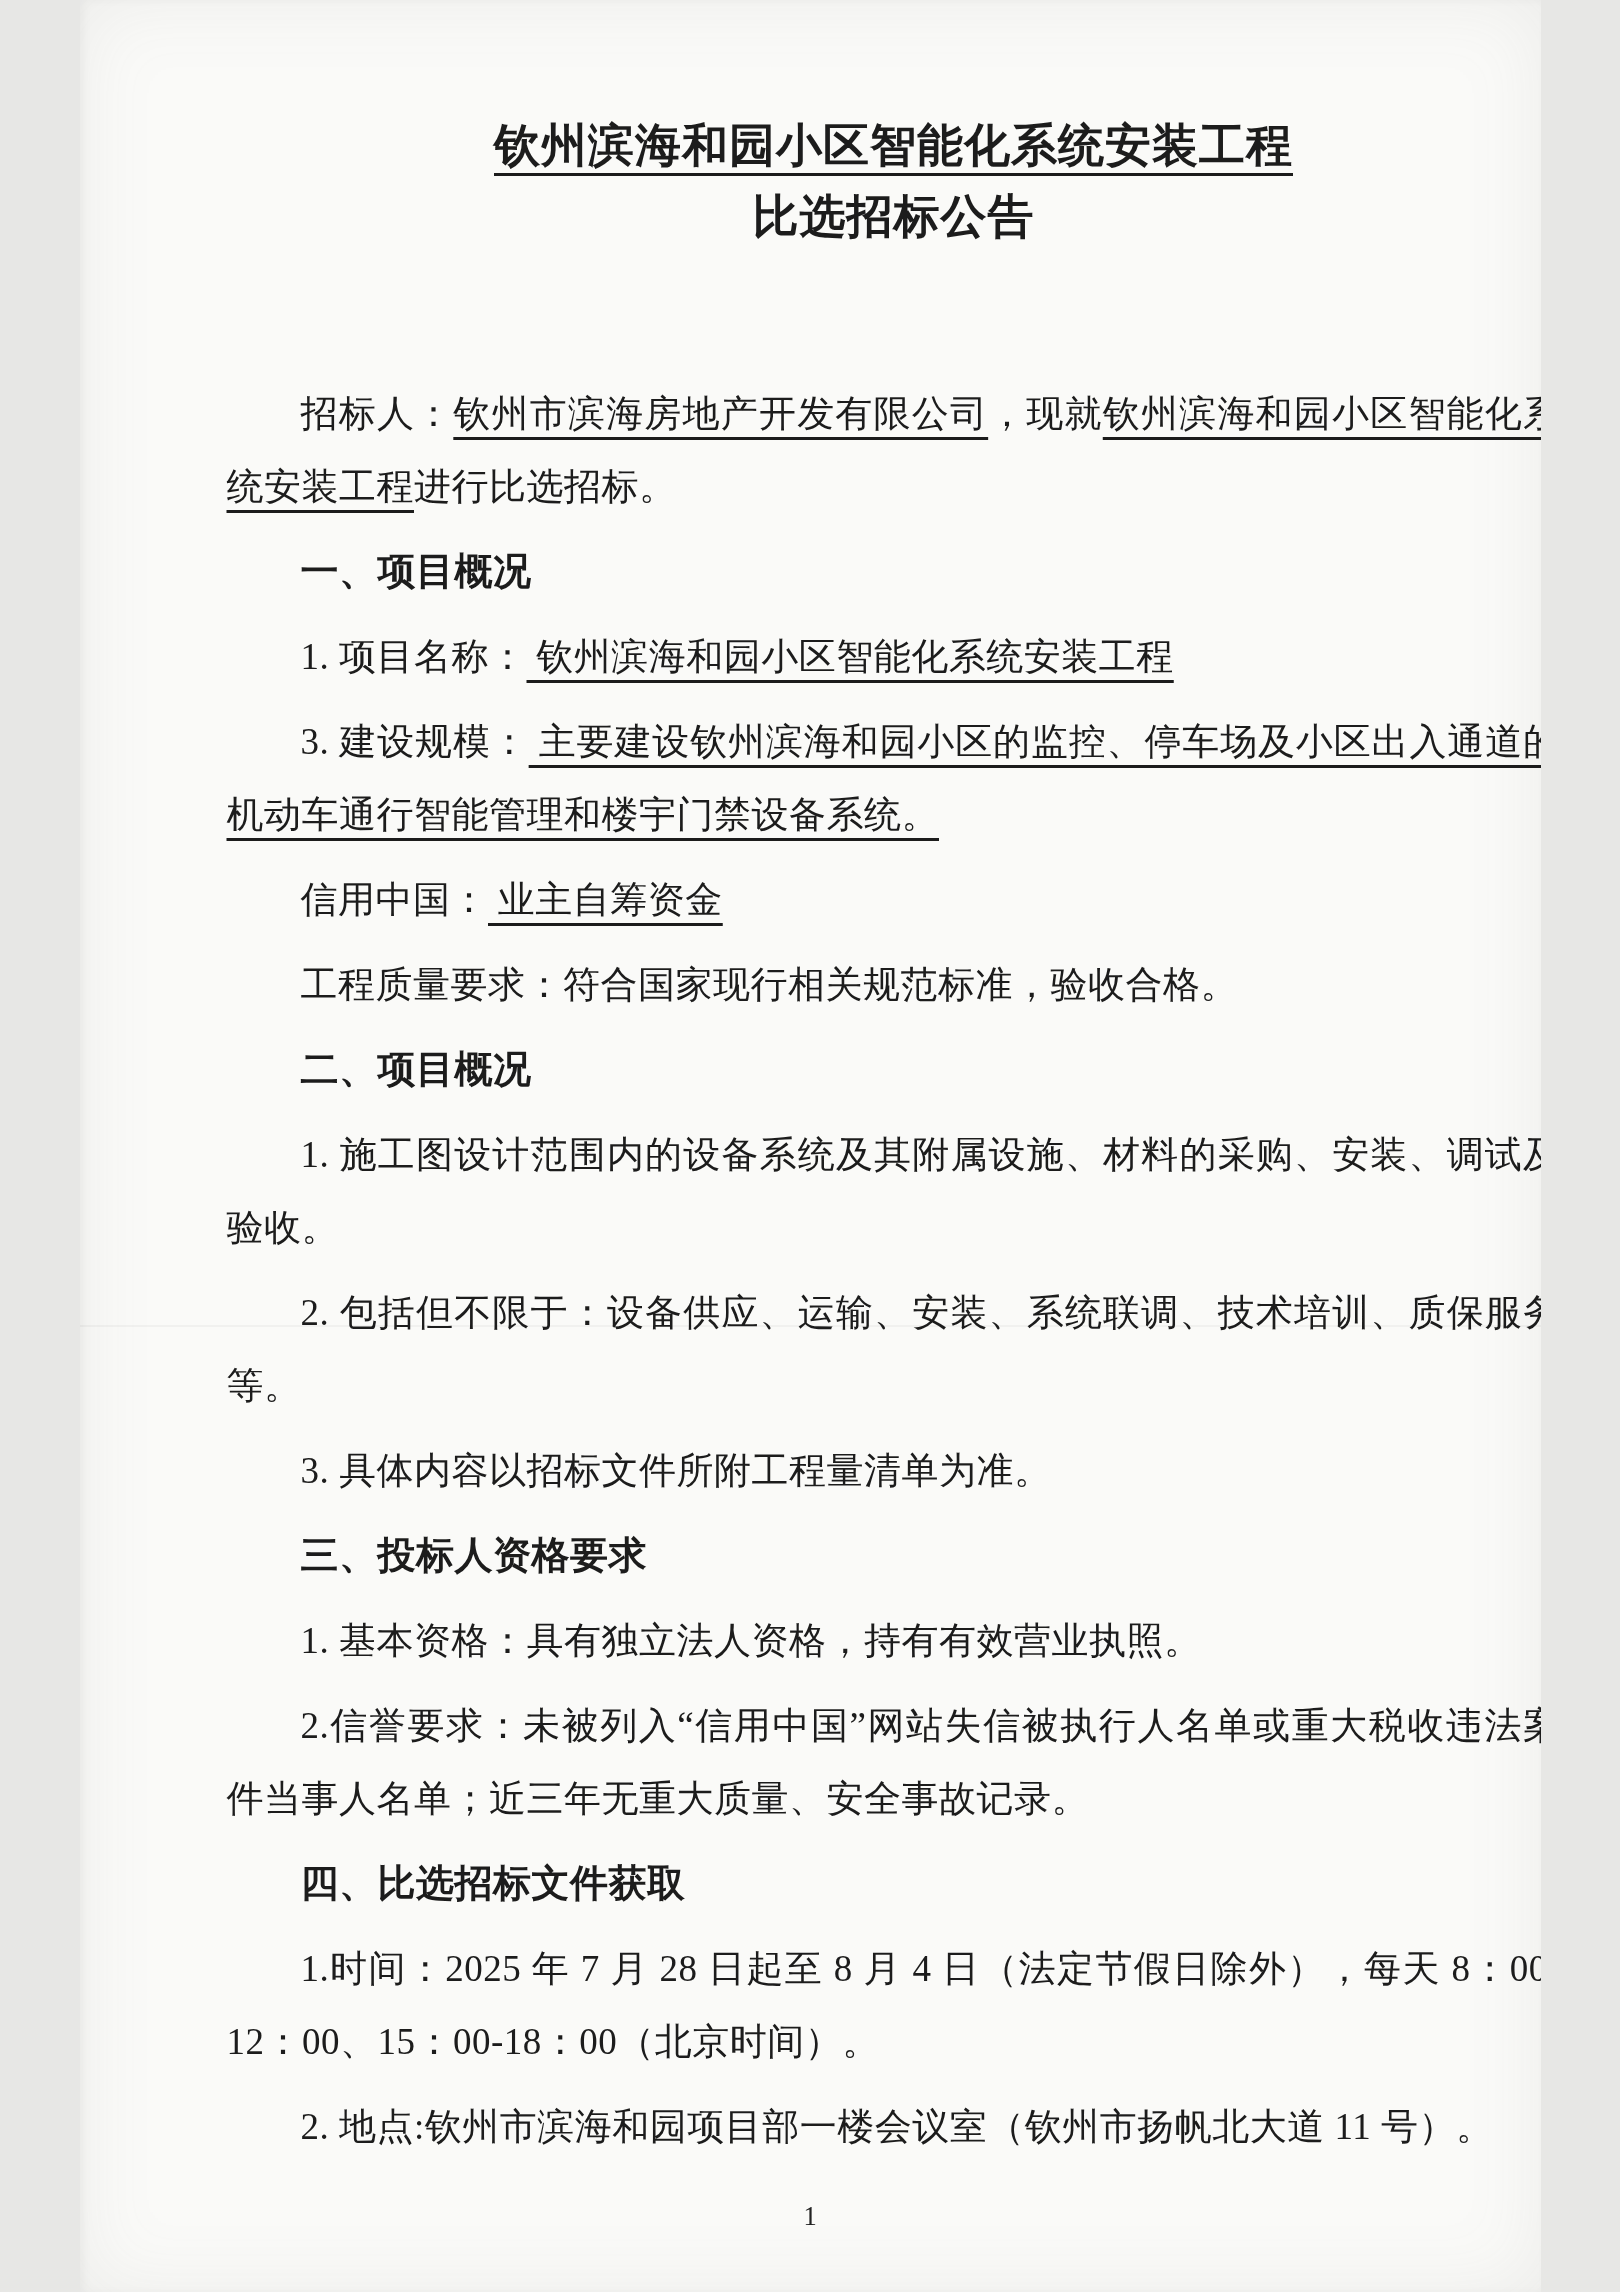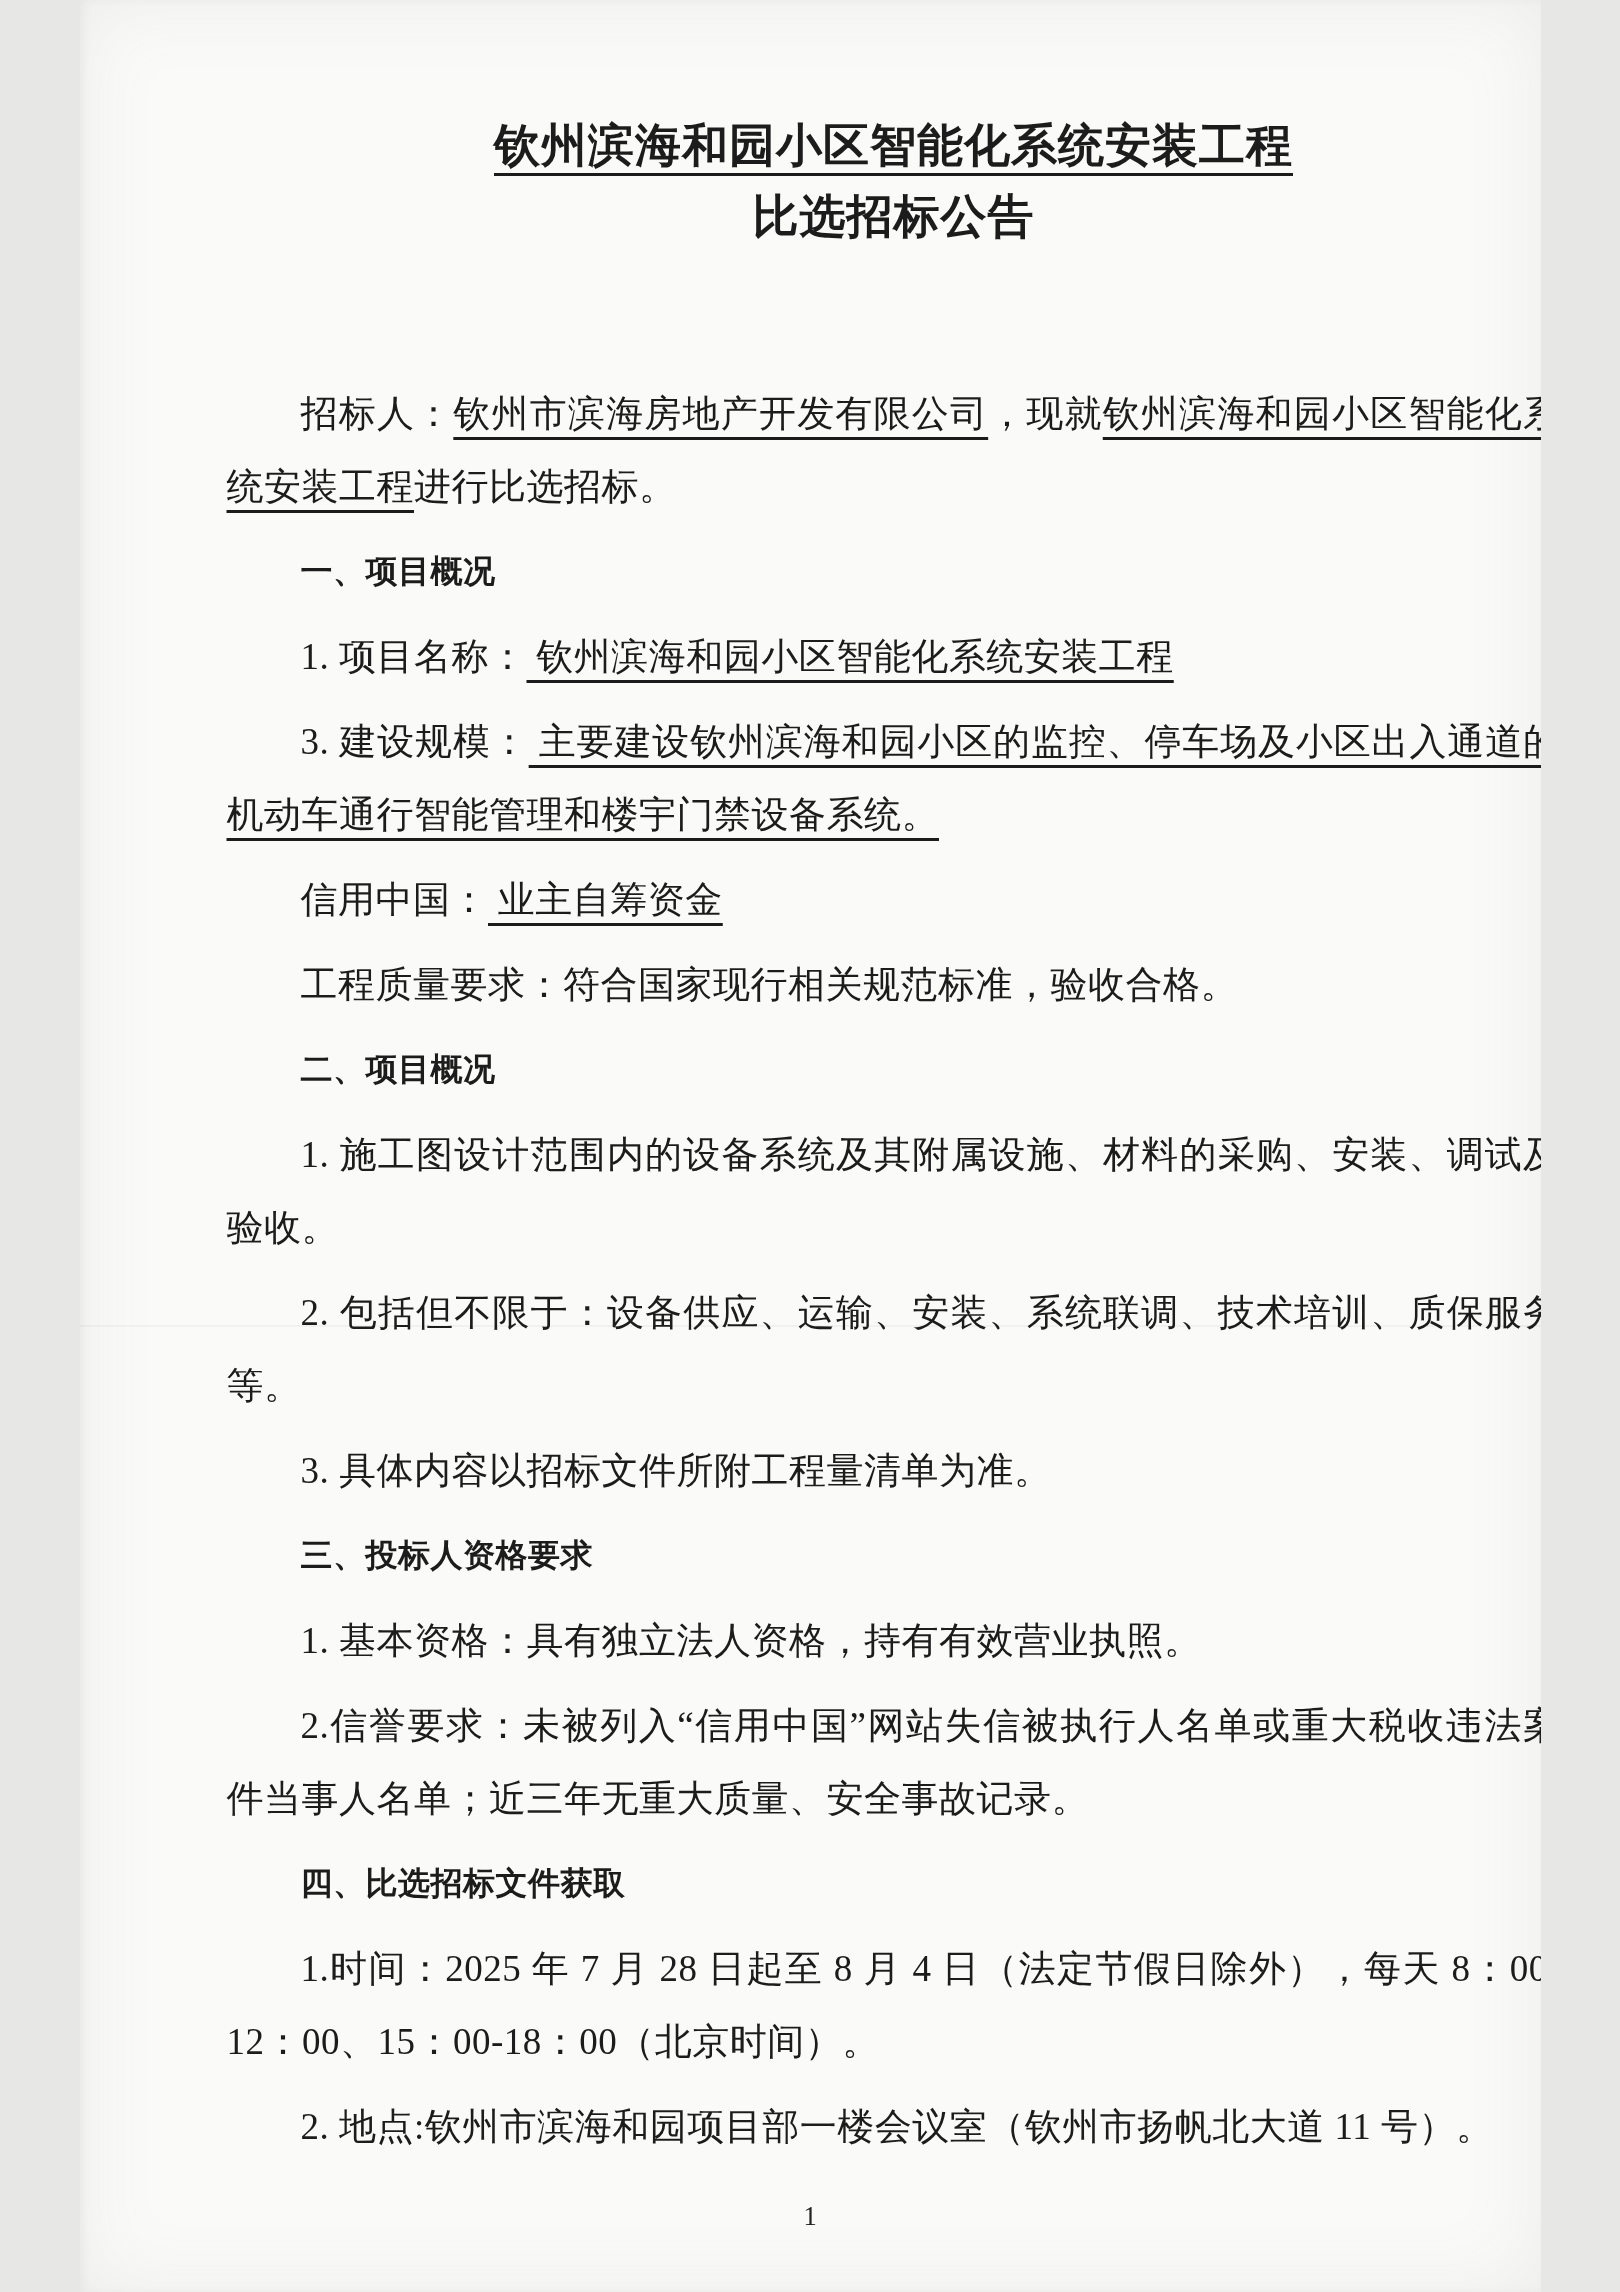--- a/index.html
+++ b/index.html
@@ -58,7 +58,7 @@
   .doc-body p.para.heading {
     font-family: "Liberation Sans", "DejaVu Sans", sans-serif;
     font-weight: bold;
-    font-size: 32px;
+    font-size: 38px;
   }
   .doc-body span.u {
     text-decoration: underline;

